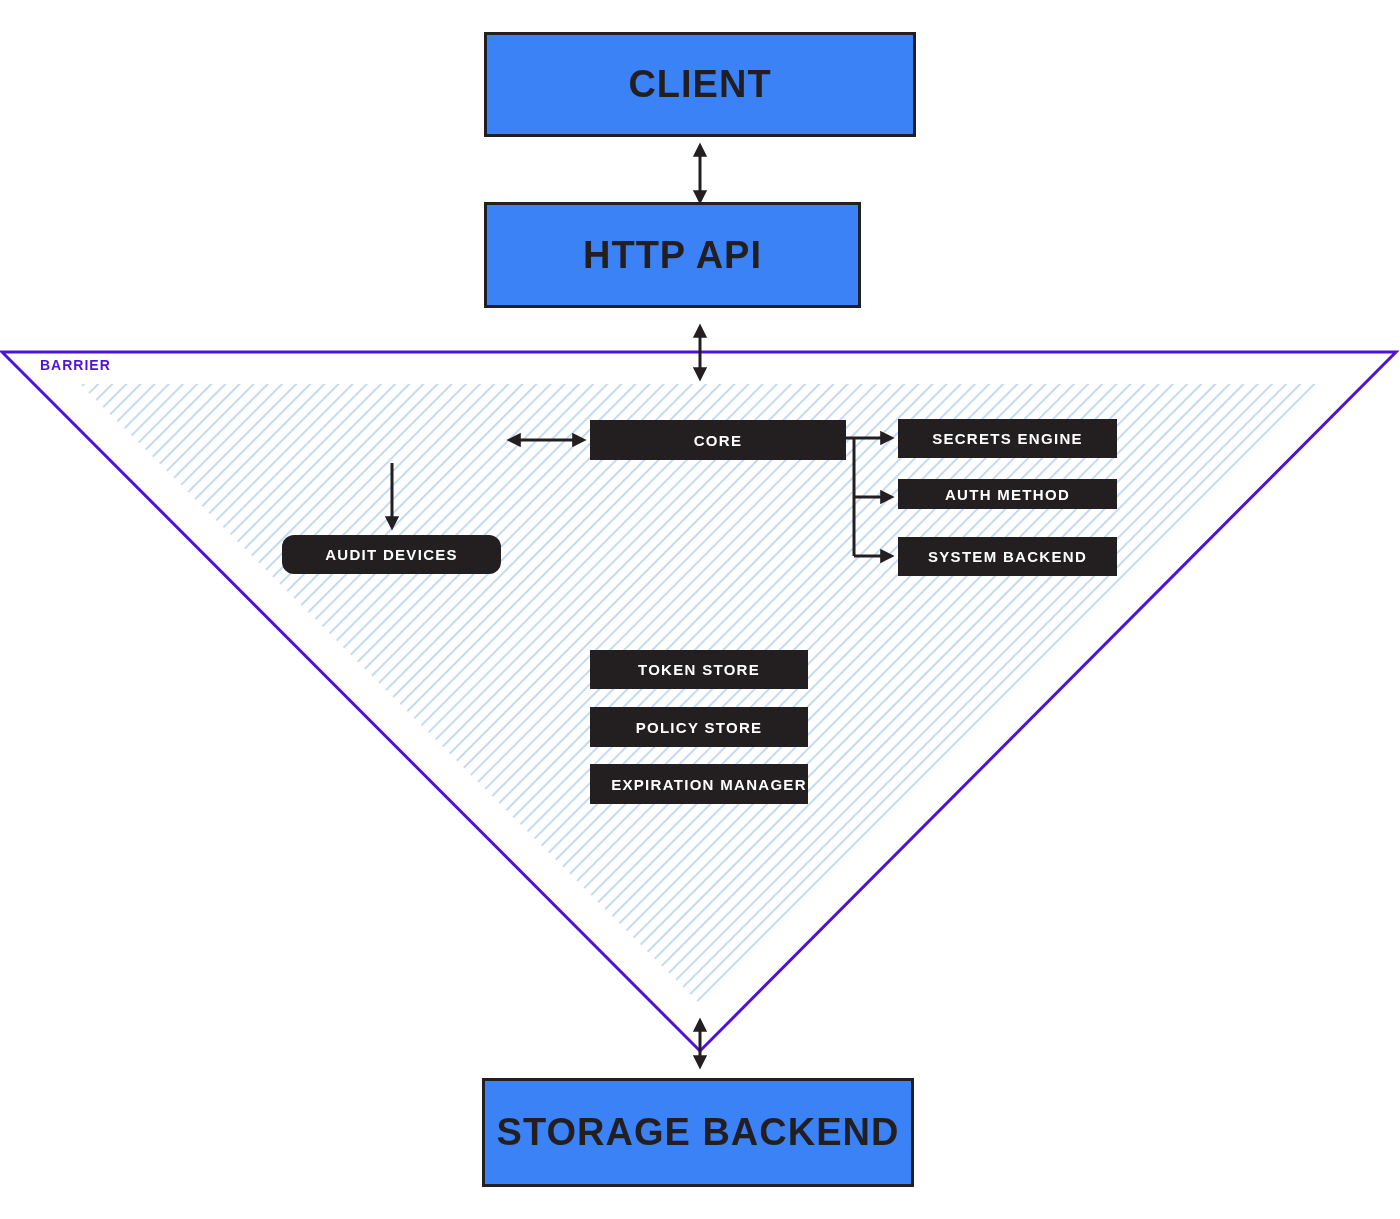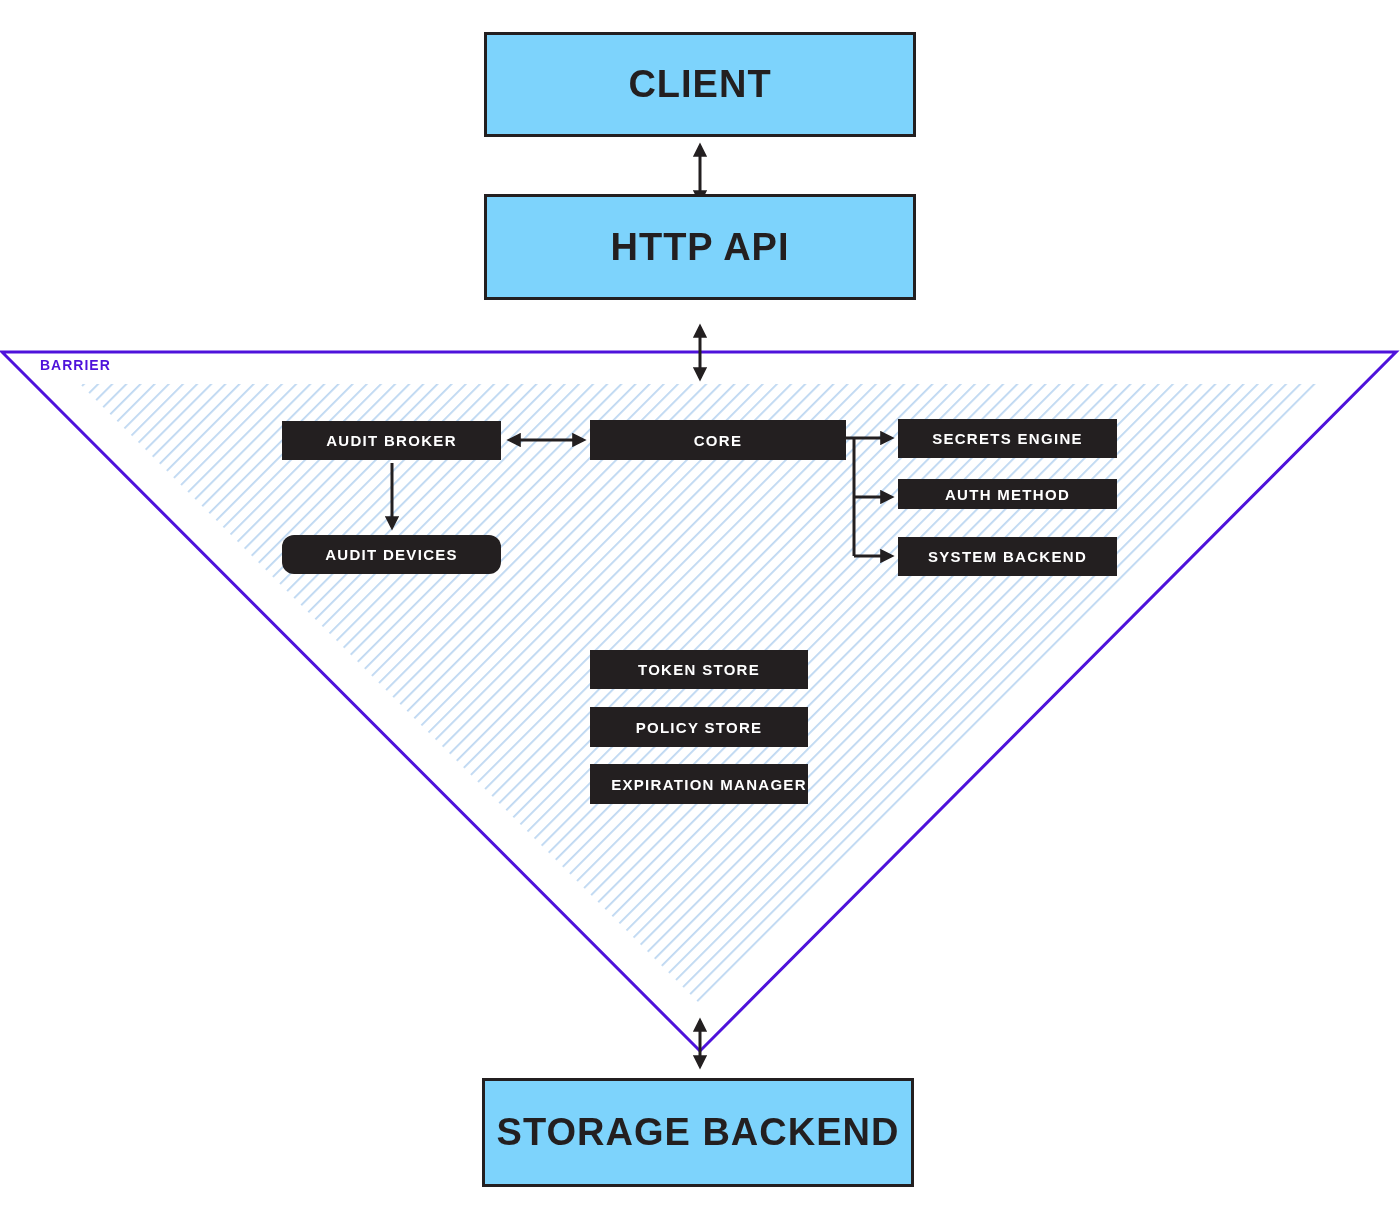--- a/index.html
+++ b/index.html
@@ -40,7 +40,7 @@
 
   .big-box{
     position:absolute;
-    background:#7dd3fc;
+    background:#3b82f6;
     border:3px solid var(--dark);
     display:flex;
     align-items:center;

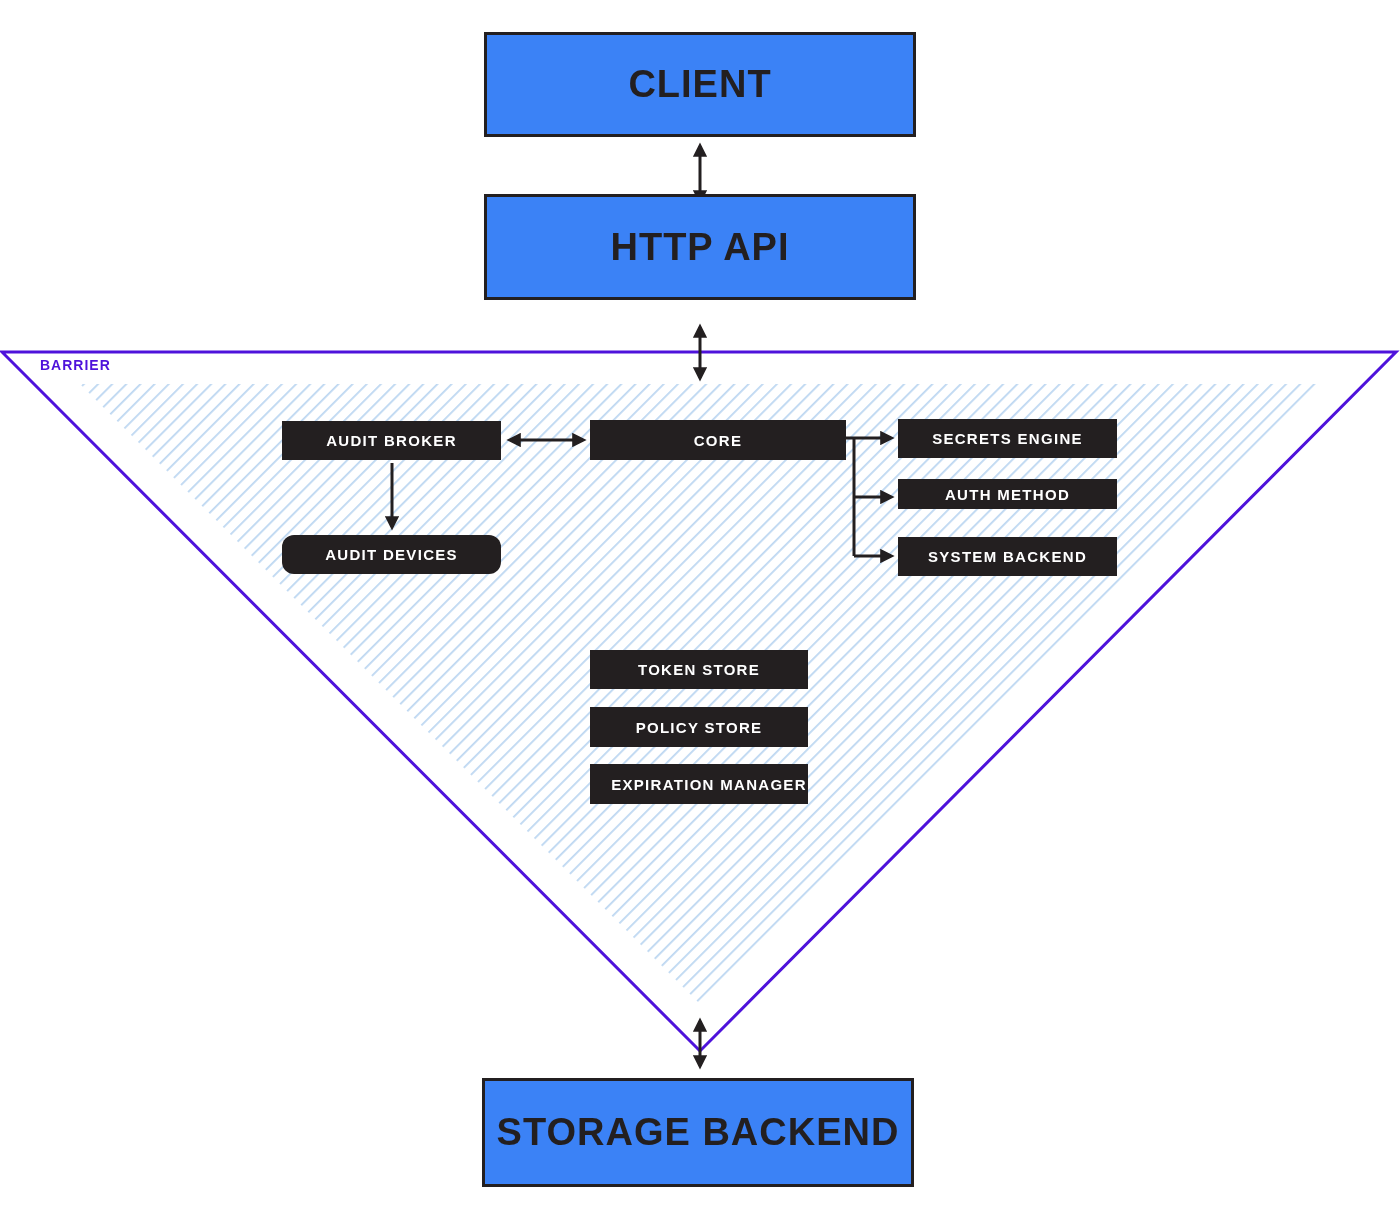--- a/index.html
+++ b/index.html
@@ -51,7 +51,7 @@
     letter-spacing:1px;
   }
   .box-client{ left:484px; top:32px;  width:432px; height:105px; }
-  .box-http  { left:484px; top:194px; width:432px; height:106px; }
+  .box-http  { left:484px; top:202px; width:377px; height:106px; }
   .box-storage{ left:482px; top:1078px; width:432px; height:109px; }
 
   .dark-box{

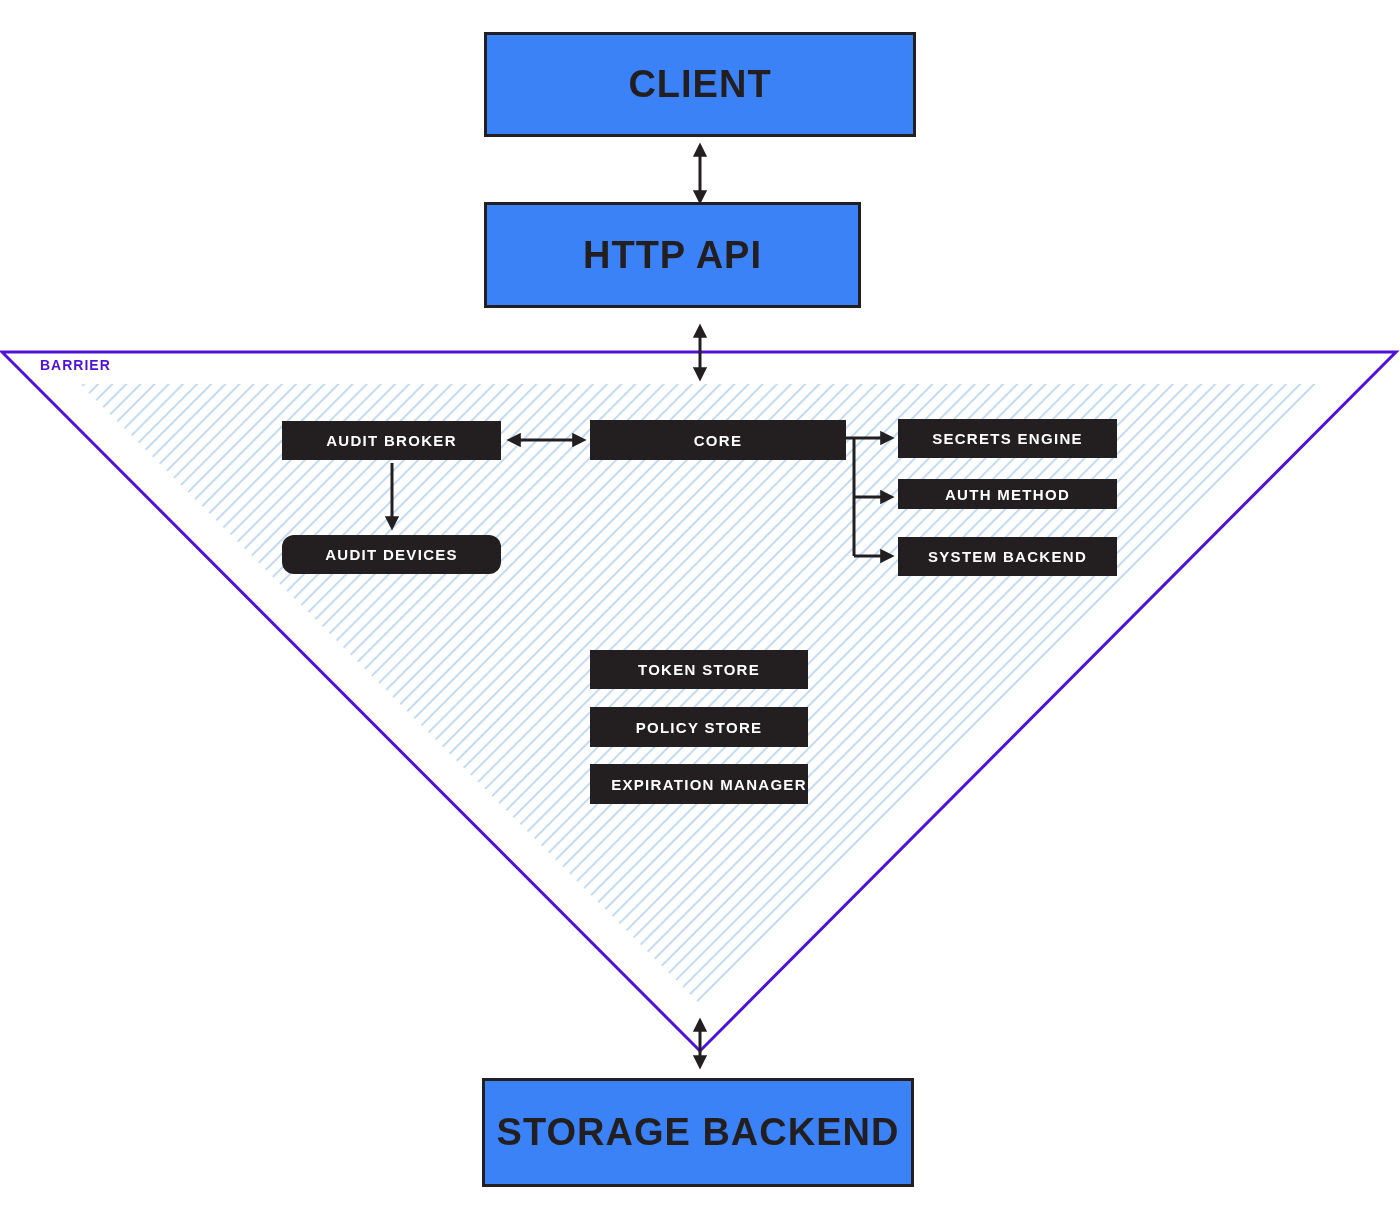--- a/index.html
+++ b/index.html
@@ -127,9 +127,6 @@
 
   <div class="barrier-label">BARRIER</div>
 
-  <div class="dark-box b-audit-broker">
-    <span>AUDIT BROKER</span>
-  </div>
   <div class="dark-box b-audit-devices">
     <span>AUDIT DEVICES</span>
   </div>

